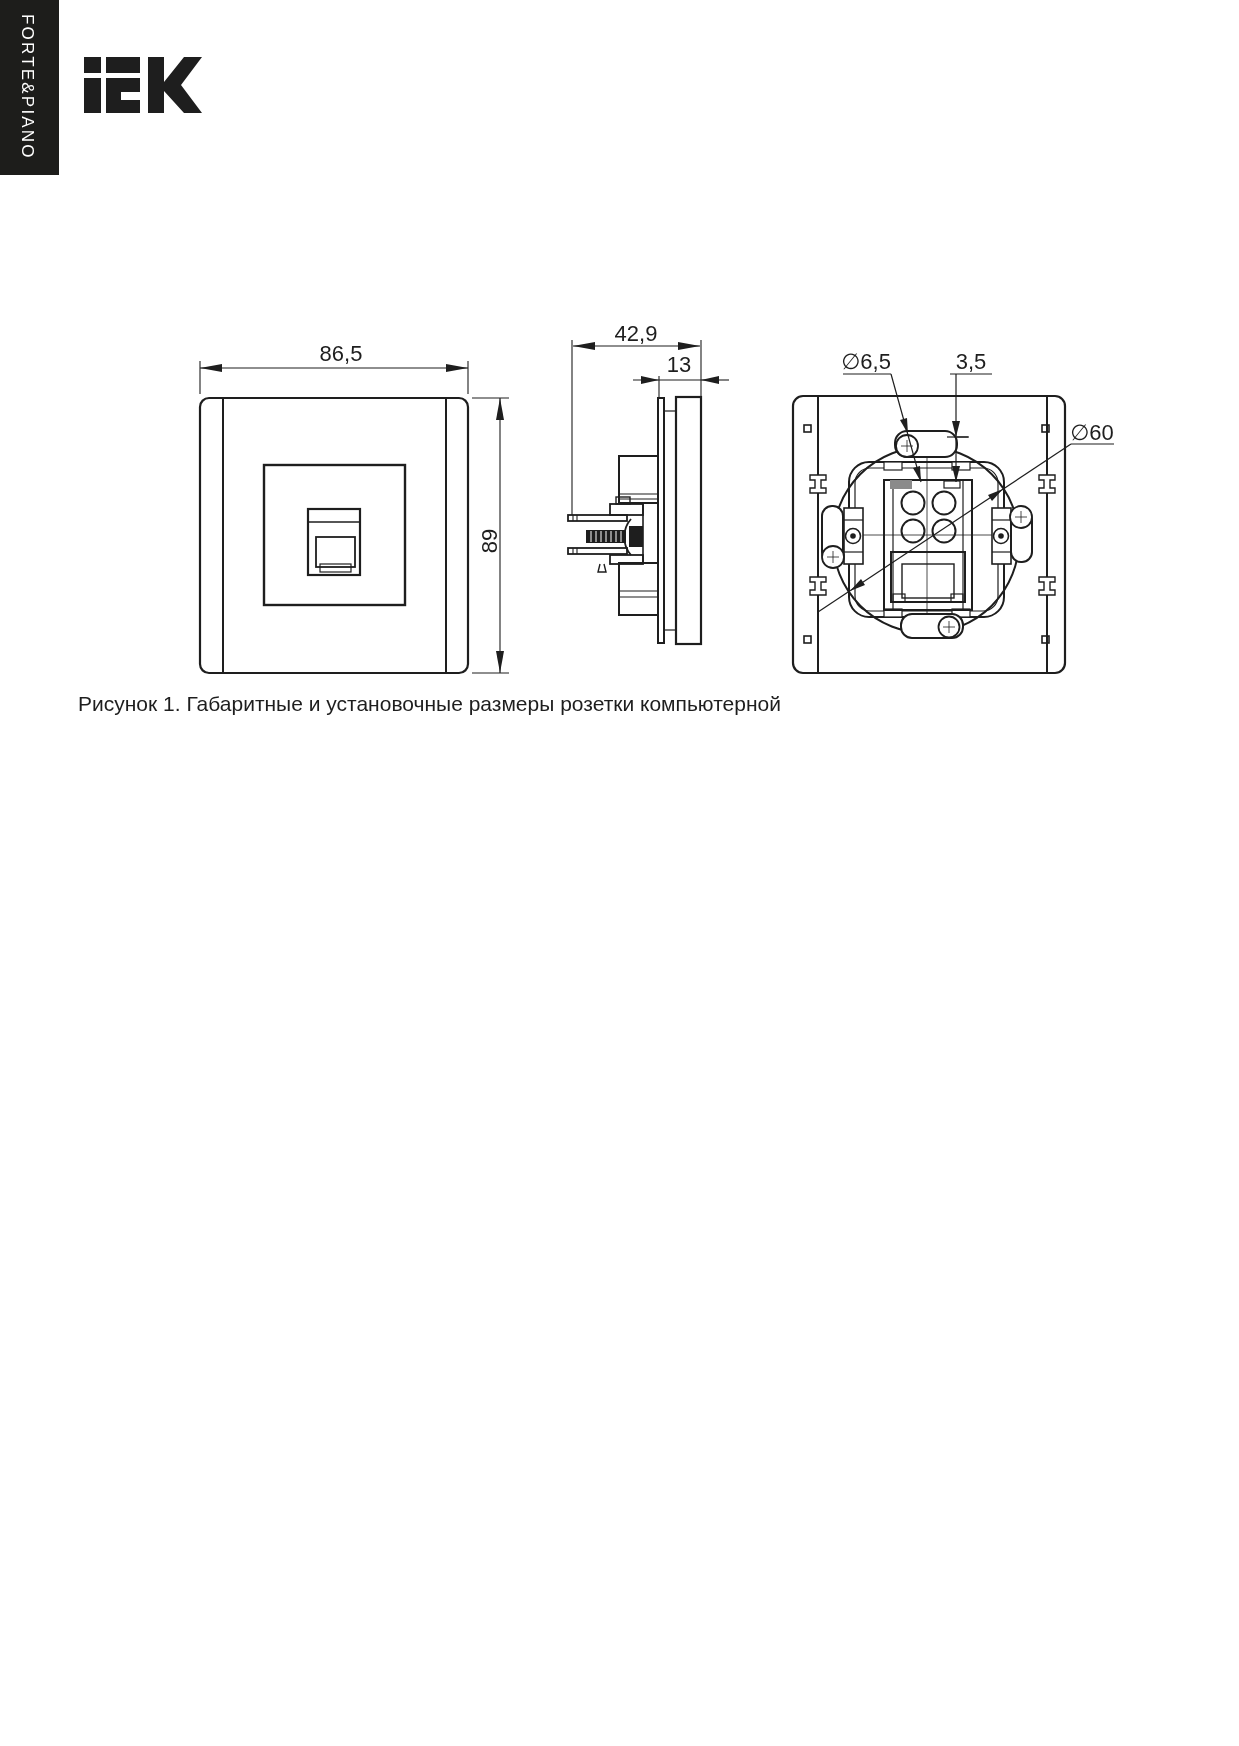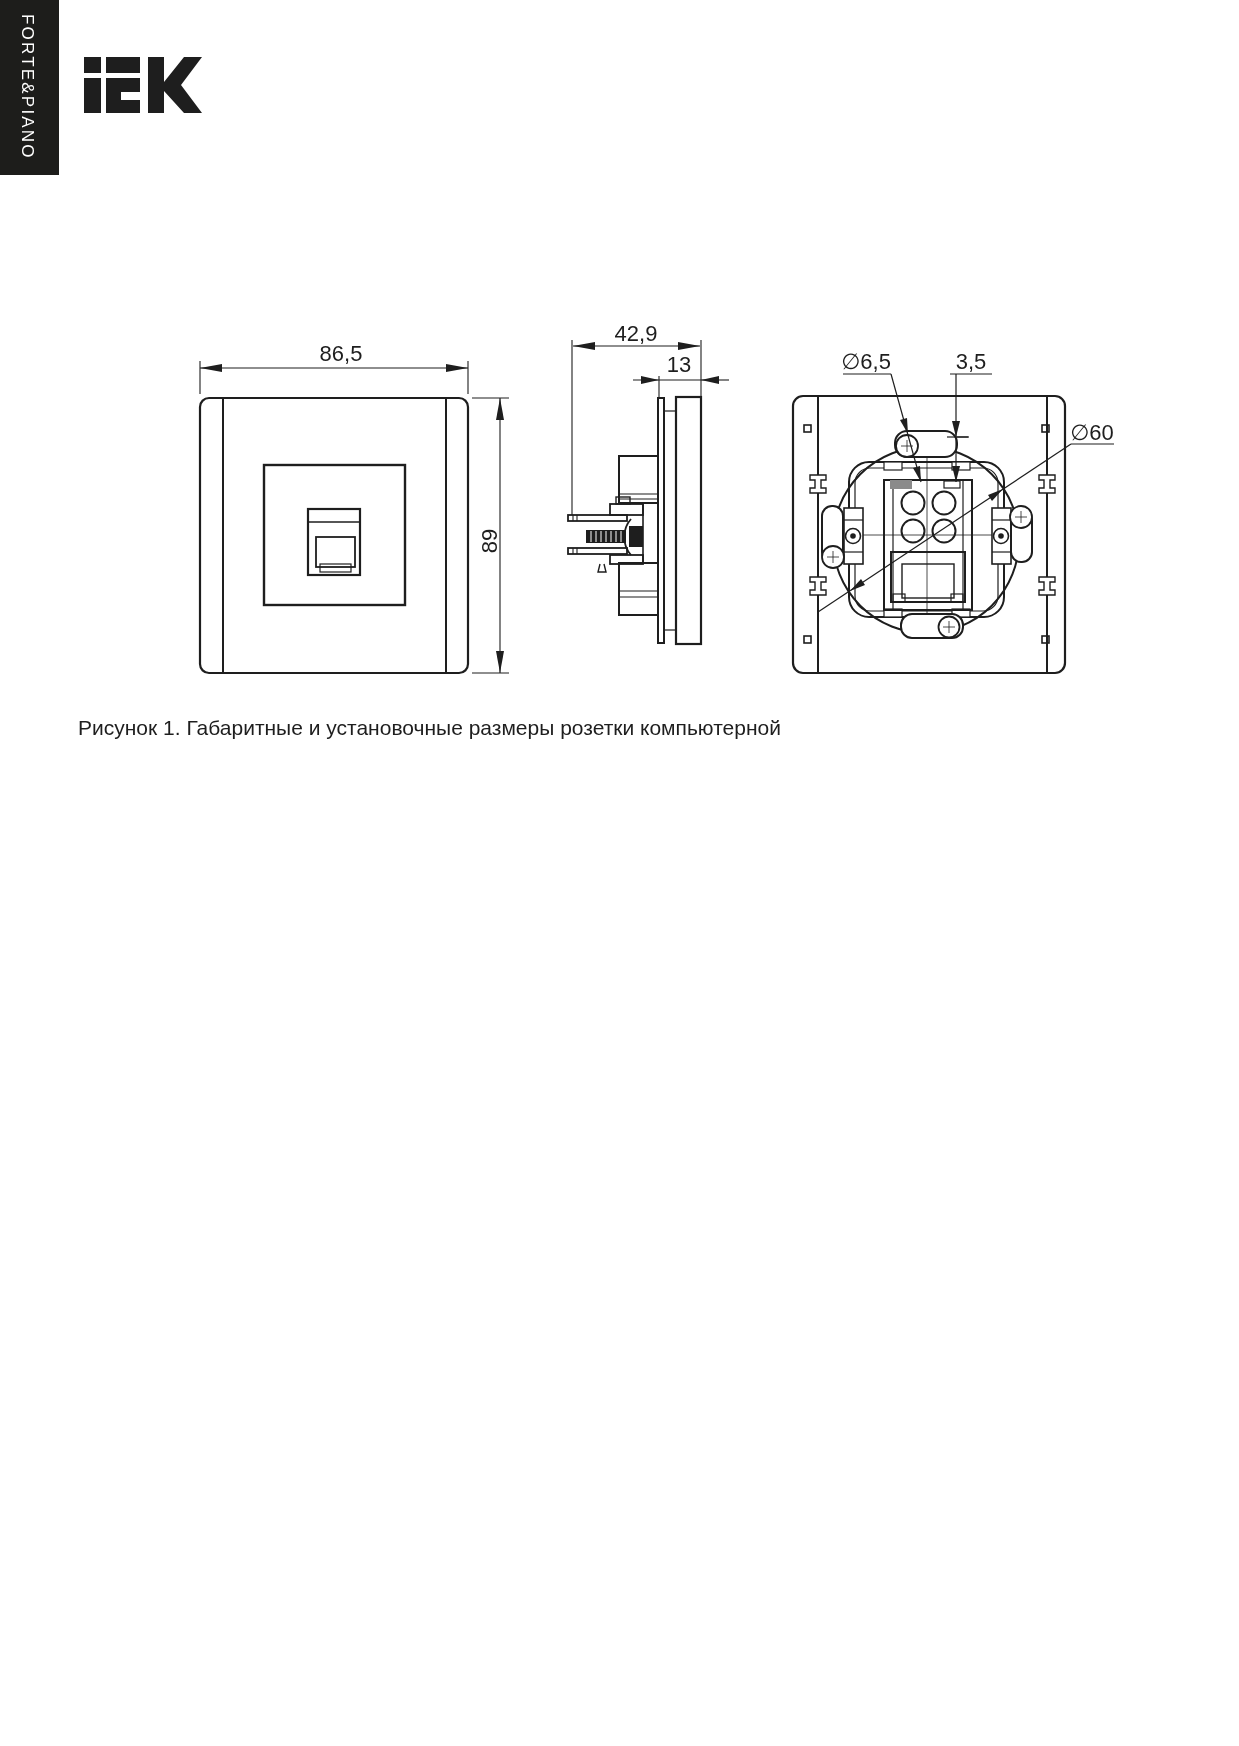--- a/index.html
+++ b/index.html
@@ -6,7 +6,7 @@
   .page{position:relative;width:1239px;height:1746px;background:#ffffff;overflow:hidden;
         font-family:"Liberation Sans","DejaVu Sans",sans-serif;}
   svg.art{position:absolute;left:0;top:0;display:block;}
-  .caption{position:absolute;left:78px;top:716px;font-size:21px;color:#1e1e1e;white-space:nowrap;}
+  .caption{position:absolute;left:78px;top:692px;font-size:21px;color:#1e1e1e;white-space:nowrap;}
   
   .ln{stroke:#1e1e1e;fill:none;}
   .lnw{stroke:#1e1e1e;fill:#ffffff;}

